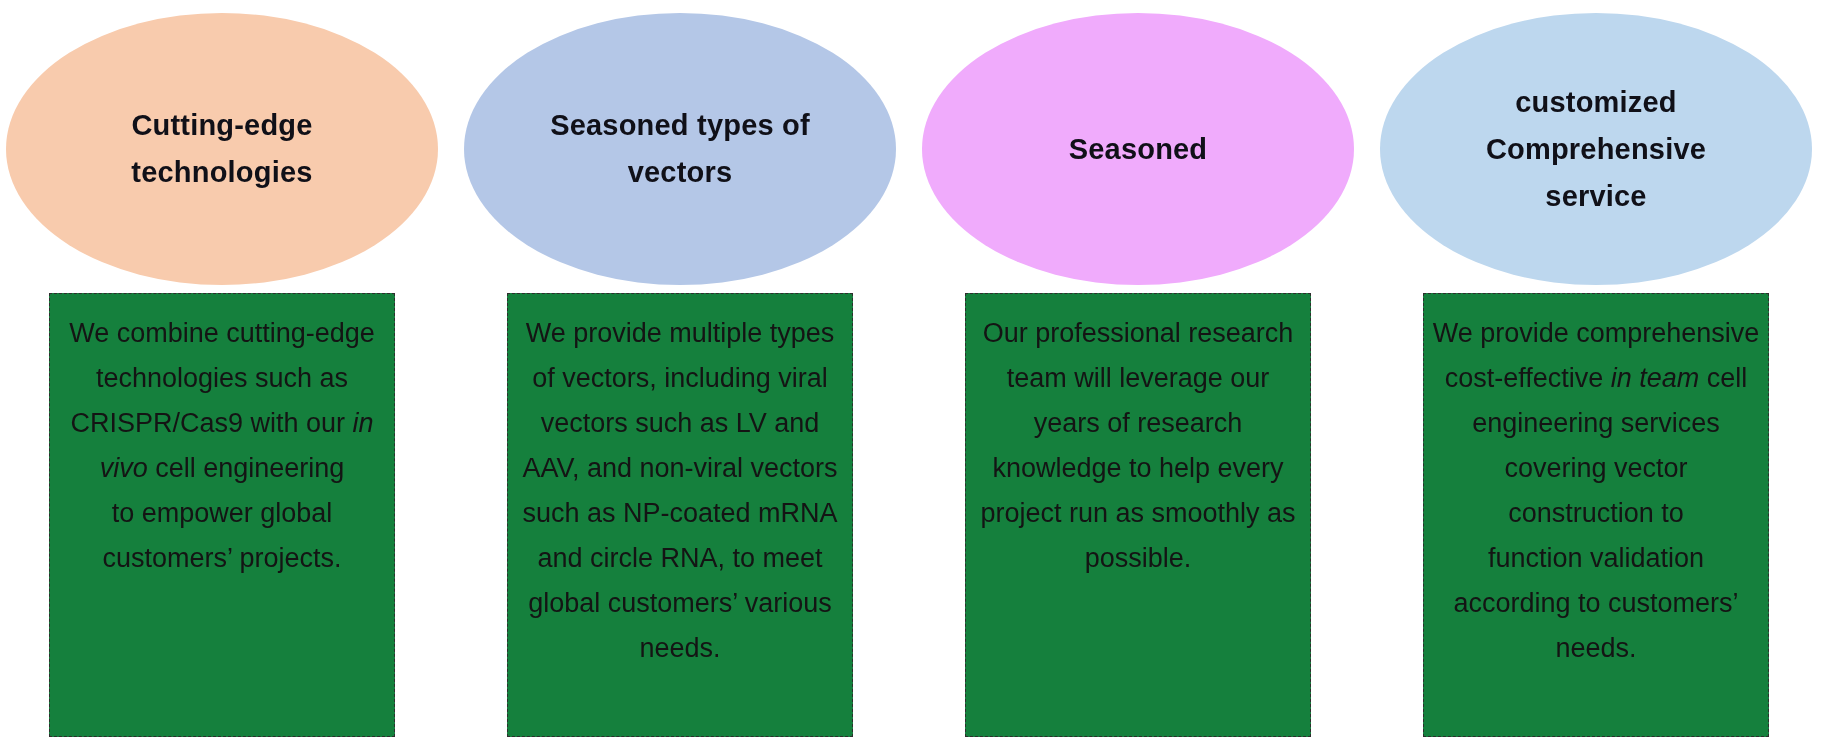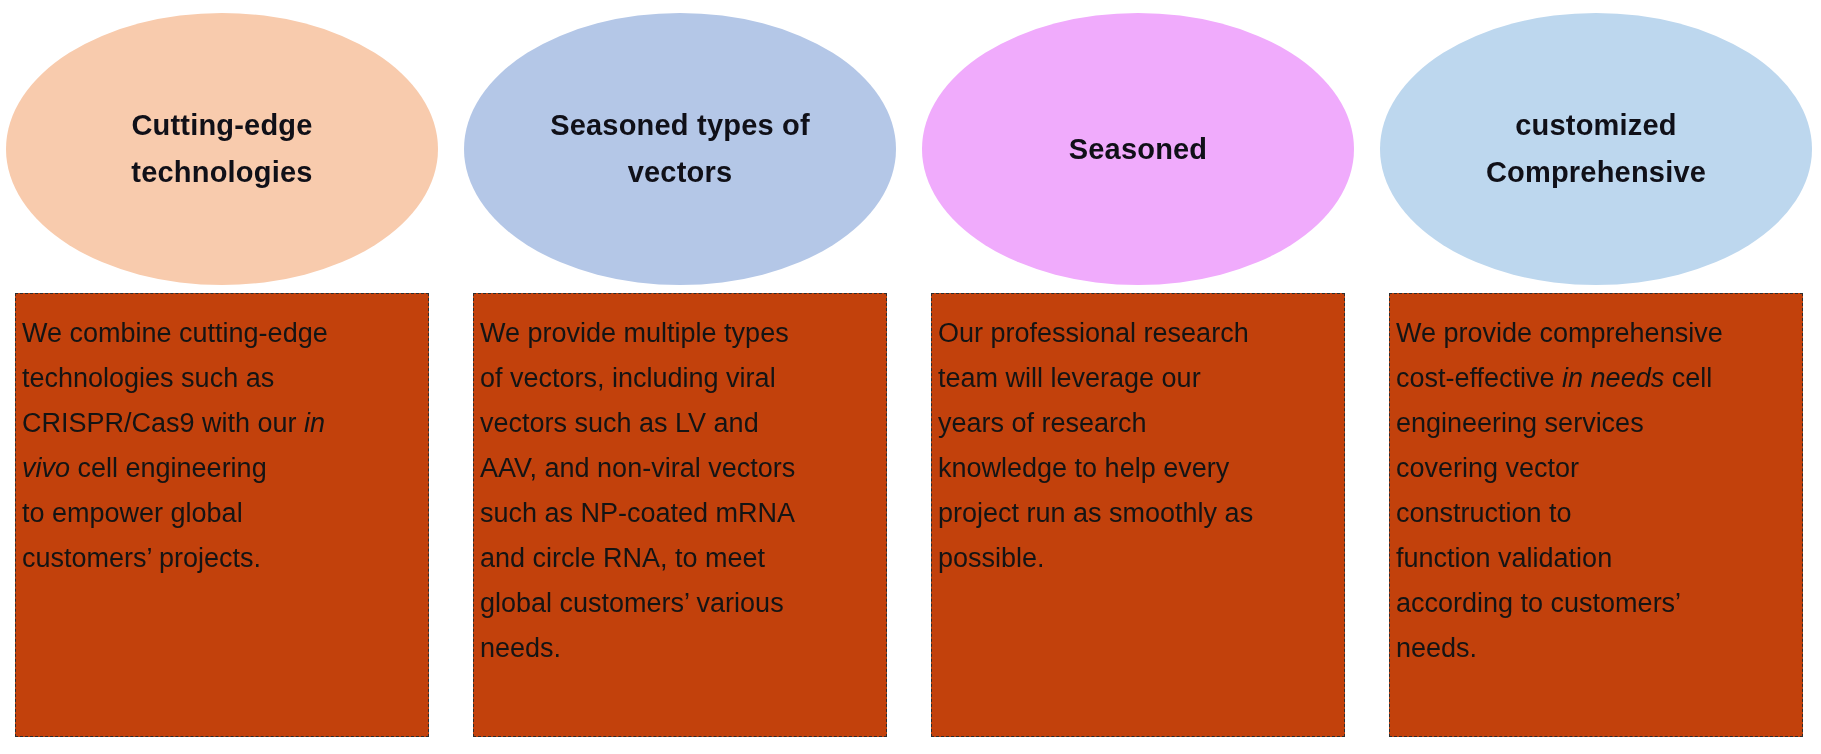--- a/index.html
+++ b/index.html
@@ -112,6 +112,7 @@
         <div class="ellipse-title">
           <span class="tline">customized</span>
           <span class="tline">Comprehensive</span>
+          <span class="tline">service</span>
         </div>
       </div>
       <div class="desc-box">

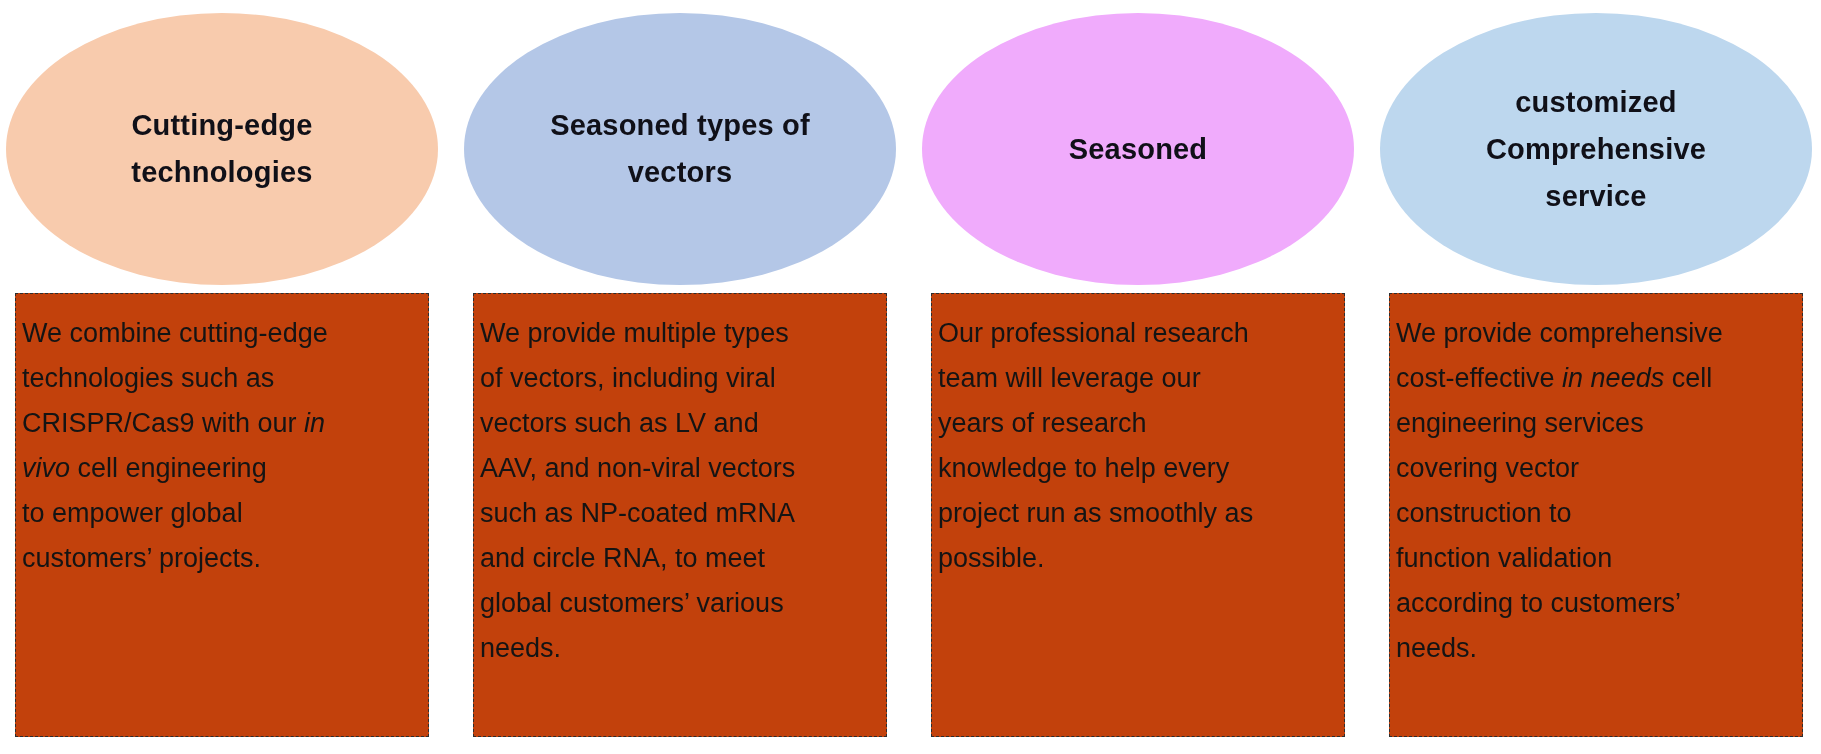--- a/index.html
+++ b/index.html
@@ -49,13 +49,14 @@
   .ellipse-title .tline { display: block; }
   .ellipse-title .tline:empty { display: none; }
   .desc-box {
-    width: 414px;
+    width: 346px;
     height: 444px;
     margin-top: 8px;
     box-sizing: border-box;
     border: 1.5px dashed #2e2e2e;
-    background: #c2410c;
+    background: #15803d;
     padding: 17px 6px 0 6px;
+    text-align: center;
   }
   .desc-text {
     font-size: 27px;

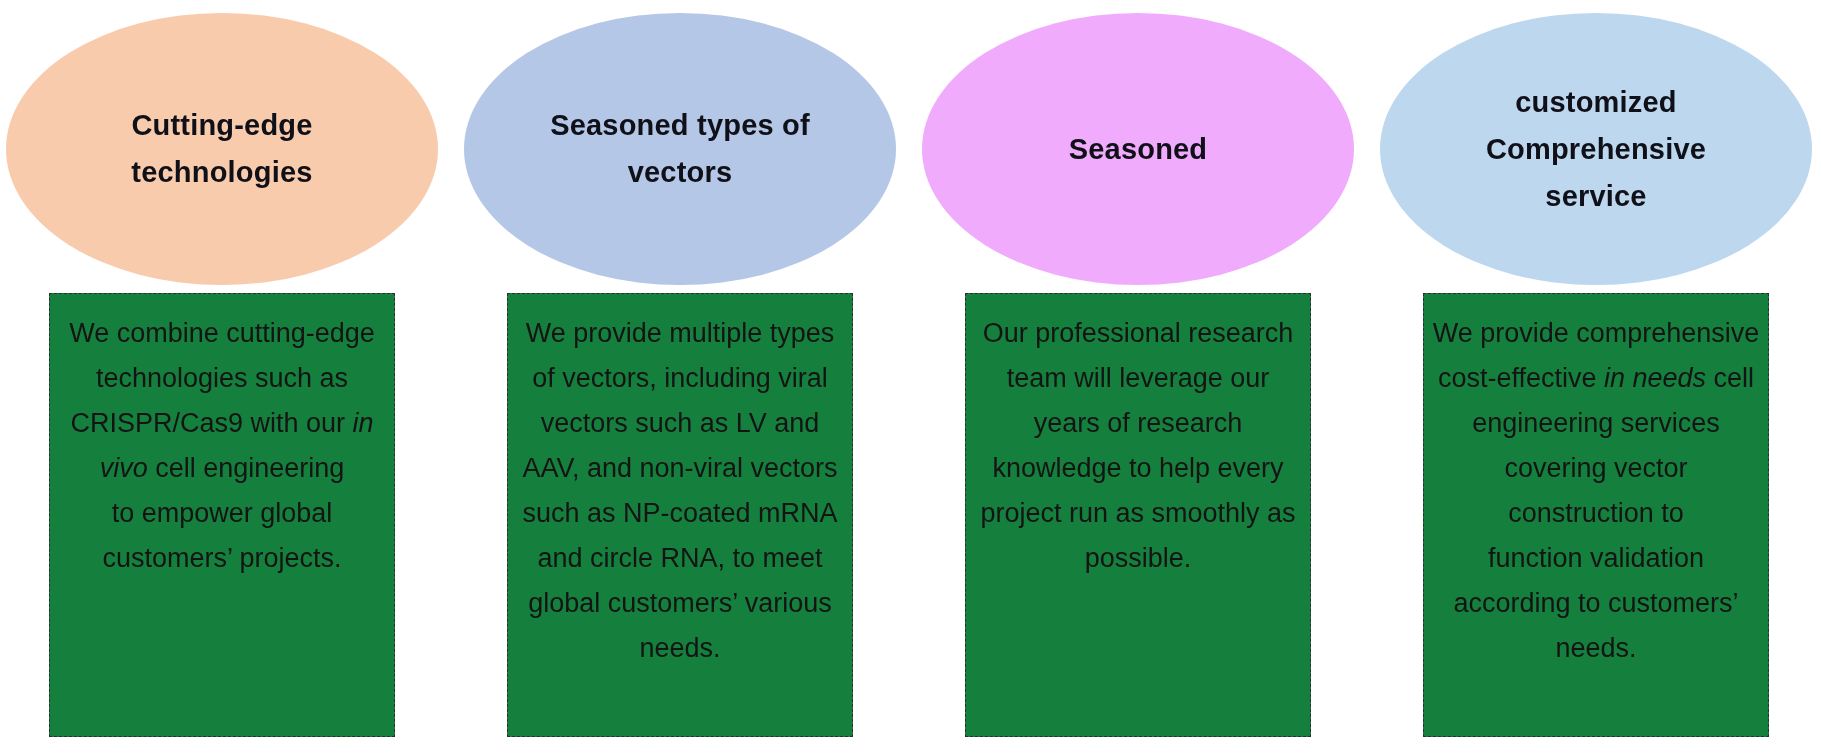--- a/index.html
+++ b/index.html
@@ -117,7 +117,7 @@
         </div>
       </div>
       <div class="desc-box">
-        <div class="desc-text">We provide comprehensive<br>cost-effective <i>in needs</i> cell<br>engineering services<br>covering vector<br>construction to<br>function validation<br>according to customers’<br>needs.</div>
+        <div class="desc-text">We provide comprehensive<br>cost-effective <i>in team</i> cell<br>engineering services<br>covering vector<br>construction to<br>function validation<br>according to customers’<br>needs.</div>
       </div>
     </div>
 

